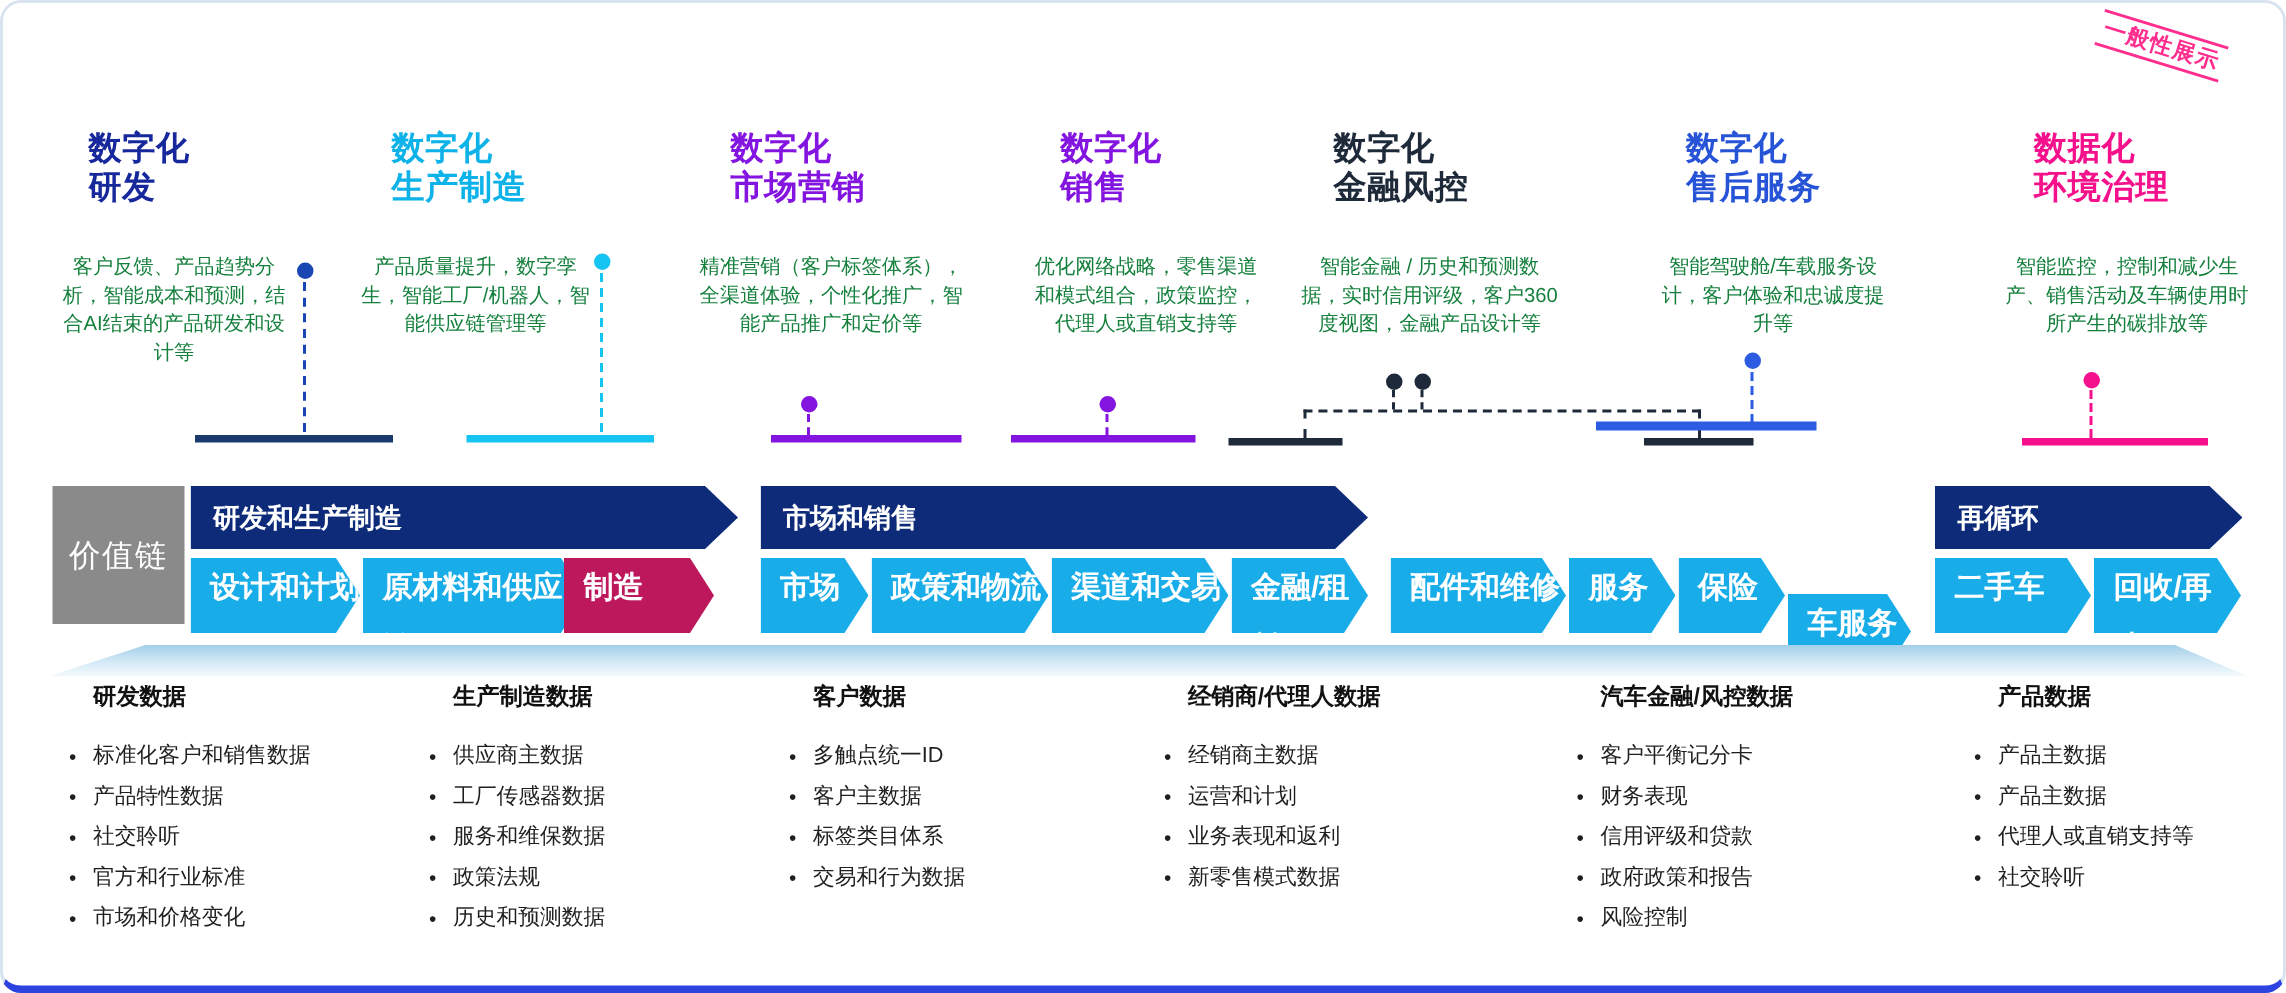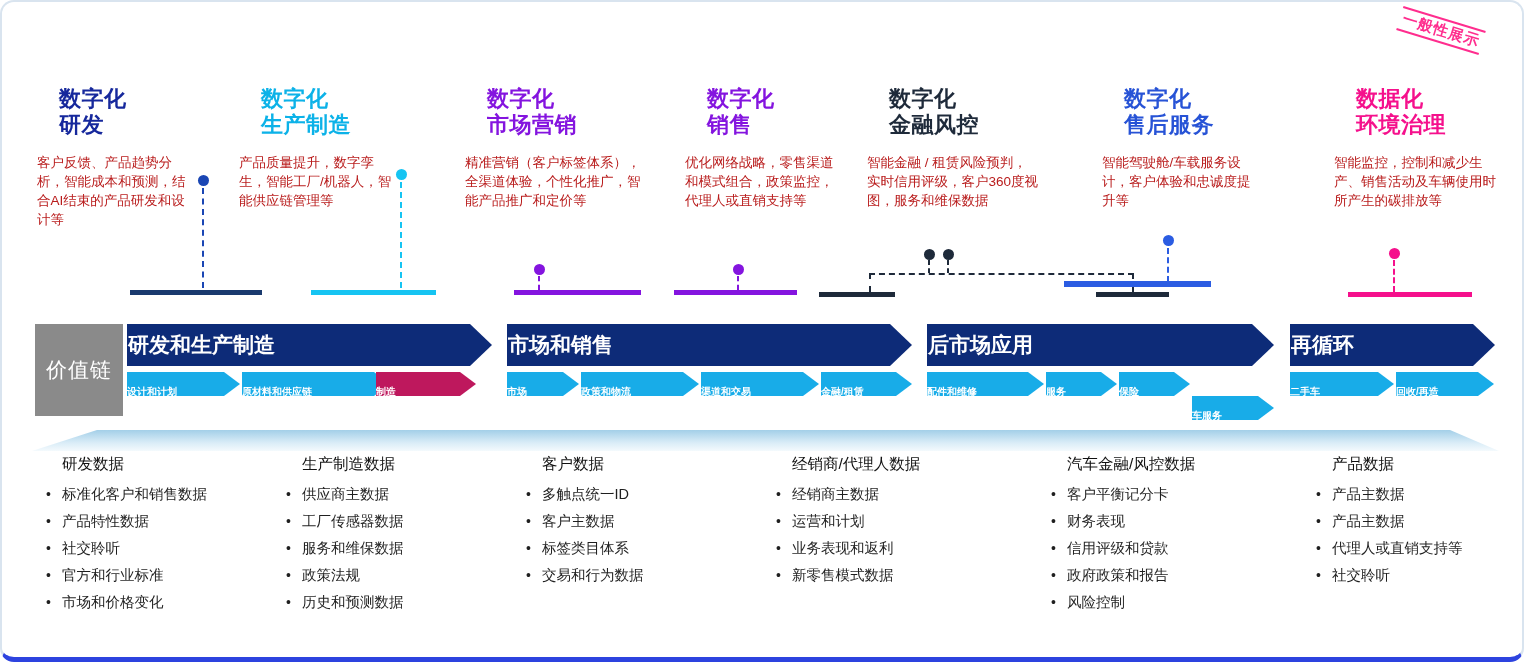--- a/index.html
+++ b/index.html
@@ -26,7 +26,7 @@
   
   .col{position:absolute;top:84px;}
   .col-title{font-size:22px;font-weight:700;line-height:1.18;white-space:pre-line;letter-spacing:.5px;margin-left:22px;}
-  .col-desc{margin-top:15px;font-size:13.5px;line-height:1.42;color:#b91c1c;}
+  .col-desc{margin-top:30px;font-size:13.5px;line-height:1.42;color:#15803d;text-align:center;}
   
   .dot{position:absolute;width:11px;height:11px;border-radius:50%;}
   .vdash{position:absolute;width:0;border-left:2px dashed;}

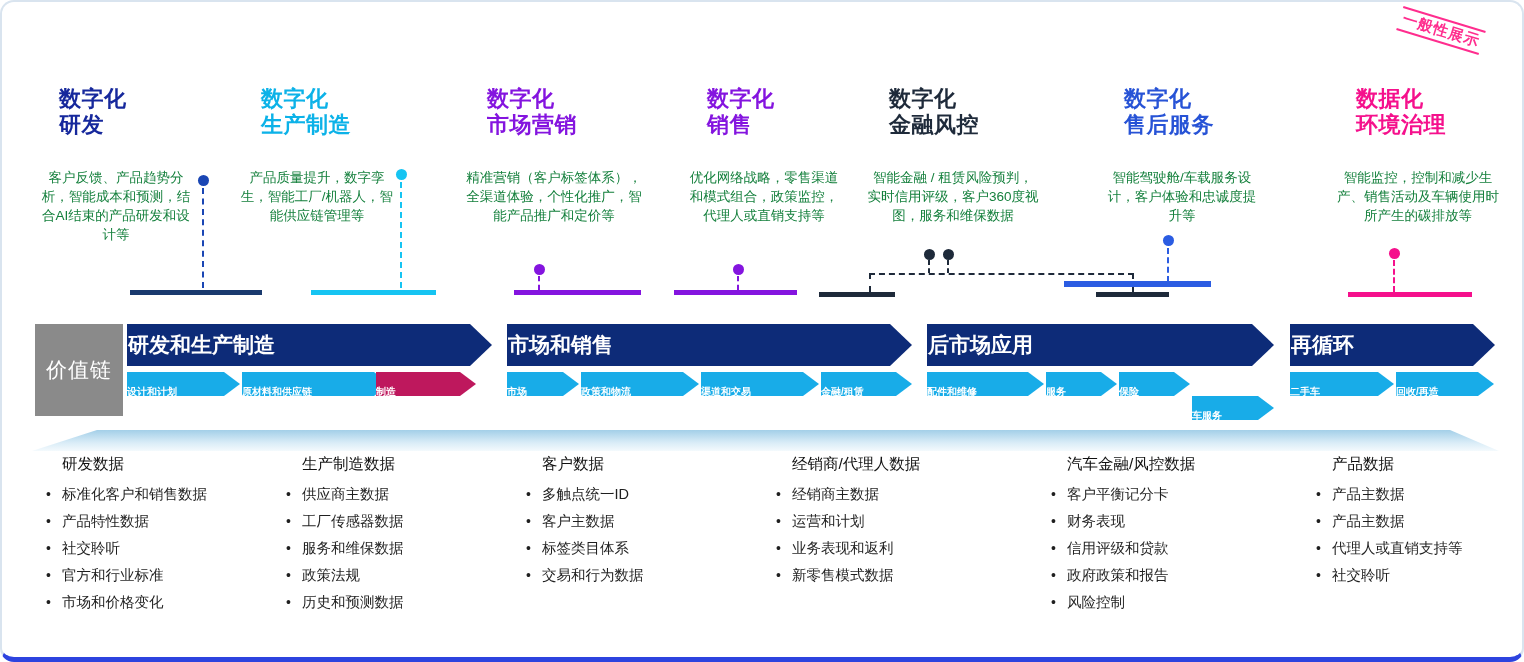--- a/index.html
+++ b/index.html
@@ -96,7 +96,7 @@
   <div class="col" style="left:865px;width:172px">
     <div class="col-title" style="color: rgb(30, 42, 58);">数字化
 金融风控</div>
-    <div class="col-desc">智能金融 / 租赁风险预判，实时信用评级，客户360度视图，服务和维保数据</div>
+    <div class="col-desc">智能金融 / 历史和预测数据，实时信用评级，客户360度视图，金融产品设计等</div>
   </div>
   <div class="col" style="left:1100px;width:160px">
     <div class="col-title" style="color: rgb(39, 83, 214);">数字化

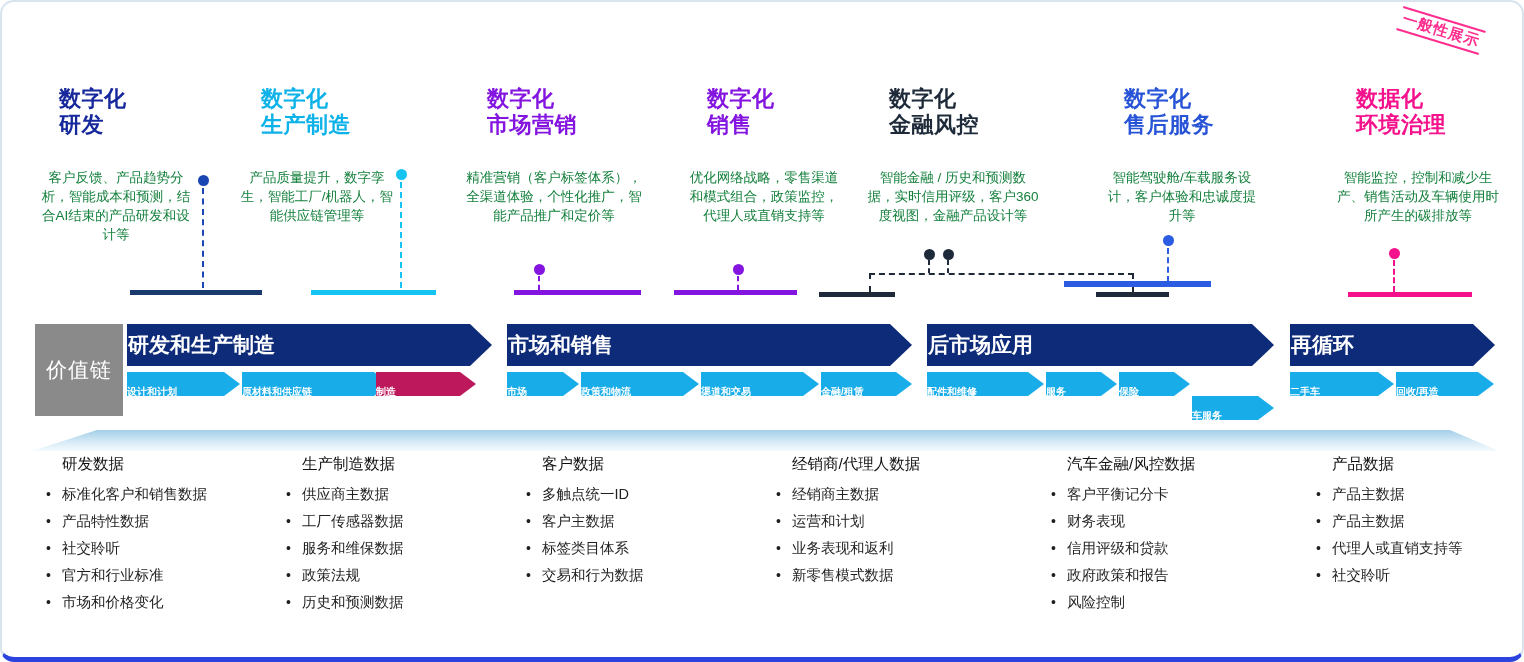--- a/index.html
+++ b/index.html
@@ -40,8 +40,8 @@
   }
   .arrow-big{
     position:absolute;top:322px;height:42px;
-    color:#fff;font-size:21px;font-weight:700;
-    line-height:42px;padding-left:1px;box-sizing:border-box;
+    color:#fff;font-size:18px;font-weight:700;
+    line-height:42px;padding-left:15px;box-sizing:border-box;
     clip-path:polygon(0 0,calc(100% - 22px) 0,100% 50%,calc(100% - 22px) 100%,0 100%);
   }
   .arrow-sub{

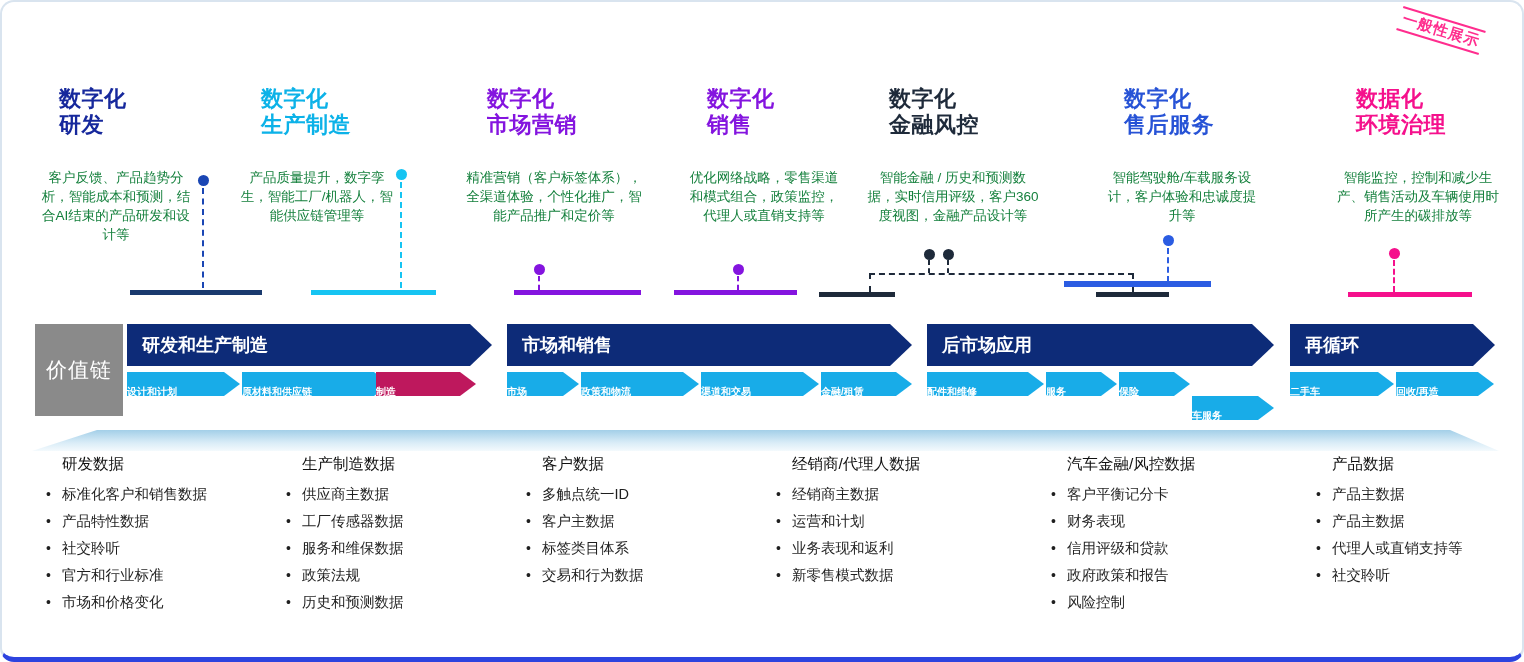--- a/index.html
+++ b/index.html
@@ -147,7 +147,6 @@
 
   <div class="arrow-big" style="left: 125px; width: 365px; background: rgb(13, 43, 120);">研发和生产制造</div>
   <div class="arrow-big" style="left: 505px; width: 405px; background: rgb(13, 43, 120);">市场和销售</div>
-  <div class="arrow-big" style="left: 925px; width: 347px; background: rgb(13, 43, 120);">后市场应用</div>
   <div class="arrow-big" style="left: 1288px; width: 205px; background: rgb(13, 43, 120);">再循环</div>
 
   <div class="arrow-sub" style="left: 125px; width: 113px; background: rgb(24, 172, 232);">设计和计划</div>

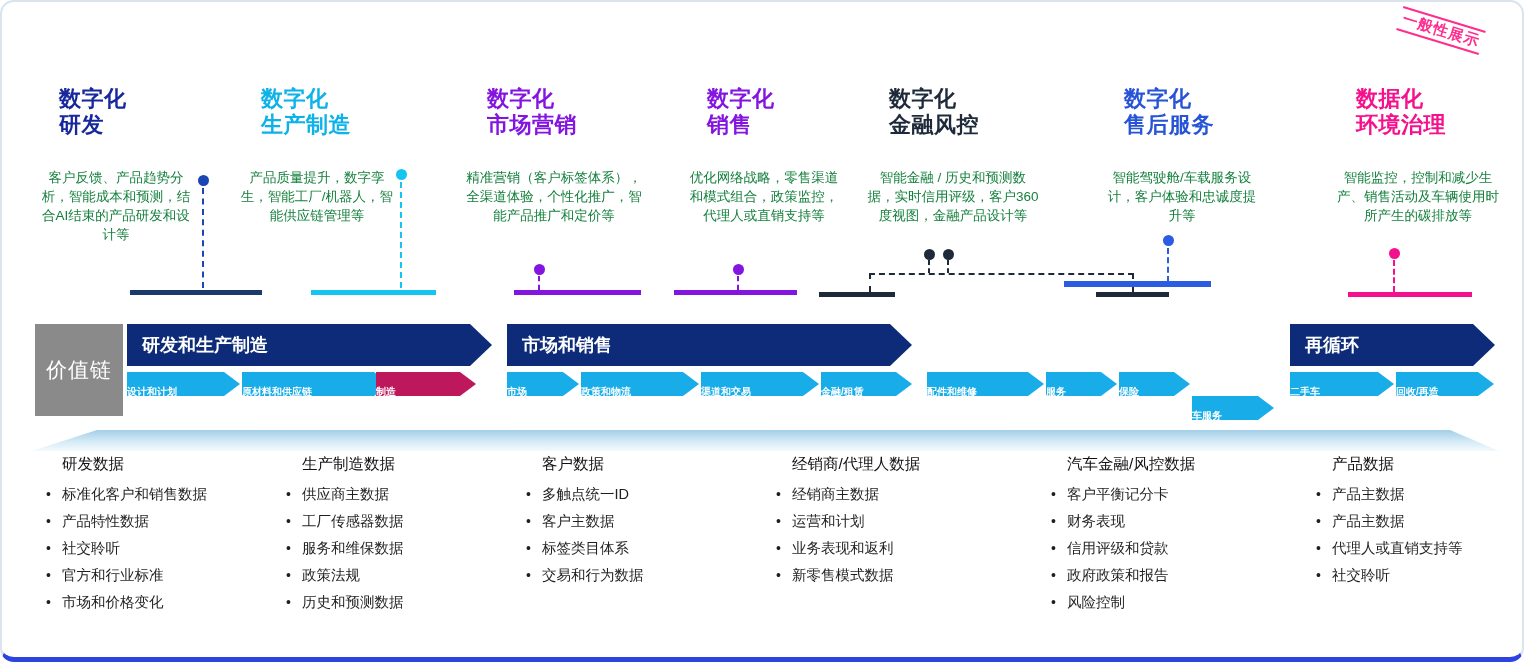--- a/index.html
+++ b/index.html
@@ -45,9 +45,9 @@
     clip-path:polygon(0 0,calc(100% - 22px) 0,100% 50%,calc(100% - 22px) 100%,0 100%);
   }
   .arrow-sub{
-    position:absolute;top:370px;height:24px;
-    color:#fff;font-size:10px;font-weight:700;
-    line-height:40px;box-sizing:border-box;
+    position:absolute;top:370px;height:50px;
+    color:#fff;font-size:20px;font-weight:700;
+    line-height:40px;padding-left:13px;box-sizing:border-box;
     clip-path:polygon(0 0,calc(100% - 16px) 0,100% 50%,calc(100% - 16px) 100%,0 100%);
   }
   

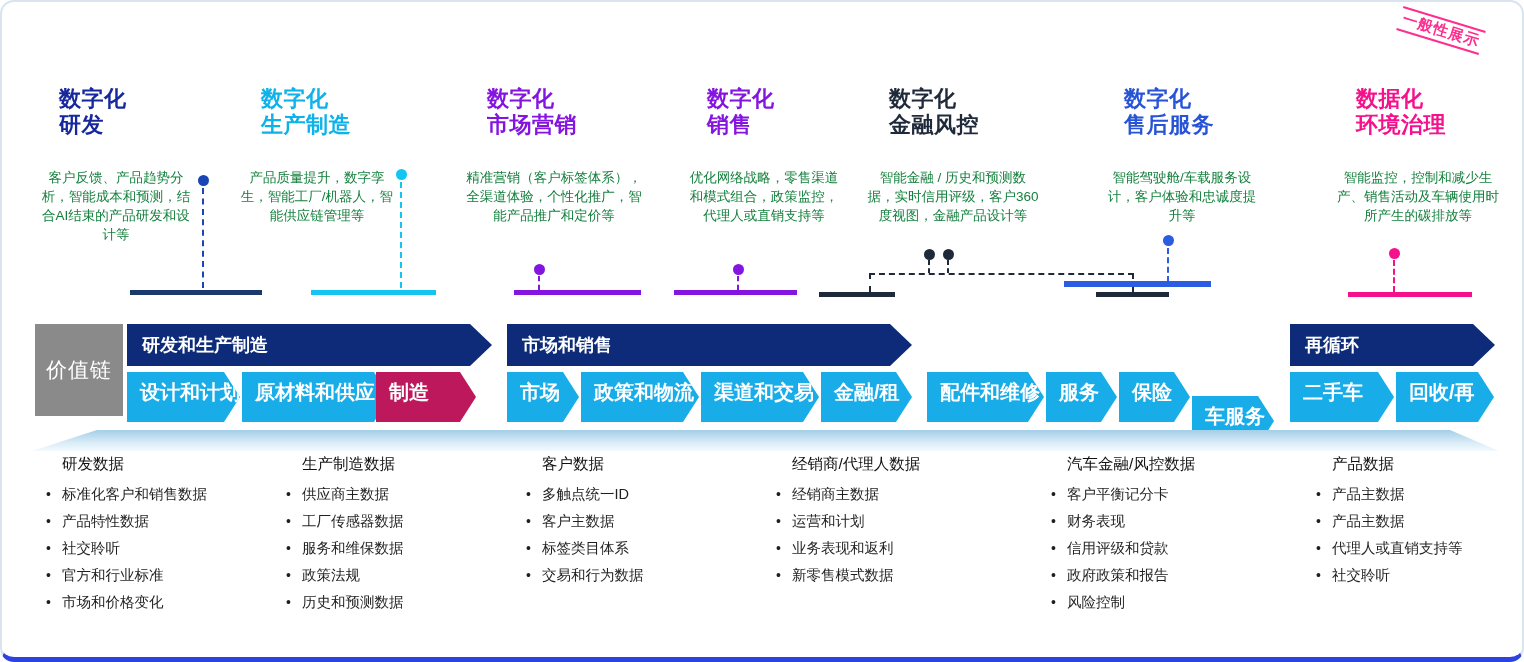--- a/index.html
+++ b/index.html
@@ -58,7 +58,7 @@
   }
   
   .dlist{position:absolute;top:452px;}
-  .dlist-title{font-size:15.5px;font-weight:400;margin-left:22px;margin-bottom:6px;color:#111;}
+  .dlist-title{font-size:15.5px;font-weight:700;margin-left:22px;margin-bottom:16px;color:#111;}
   .dlist ul{list-style:none;margin:0;padding:0;}
   .dlist li{
     position:relative;padding-left:22px;

